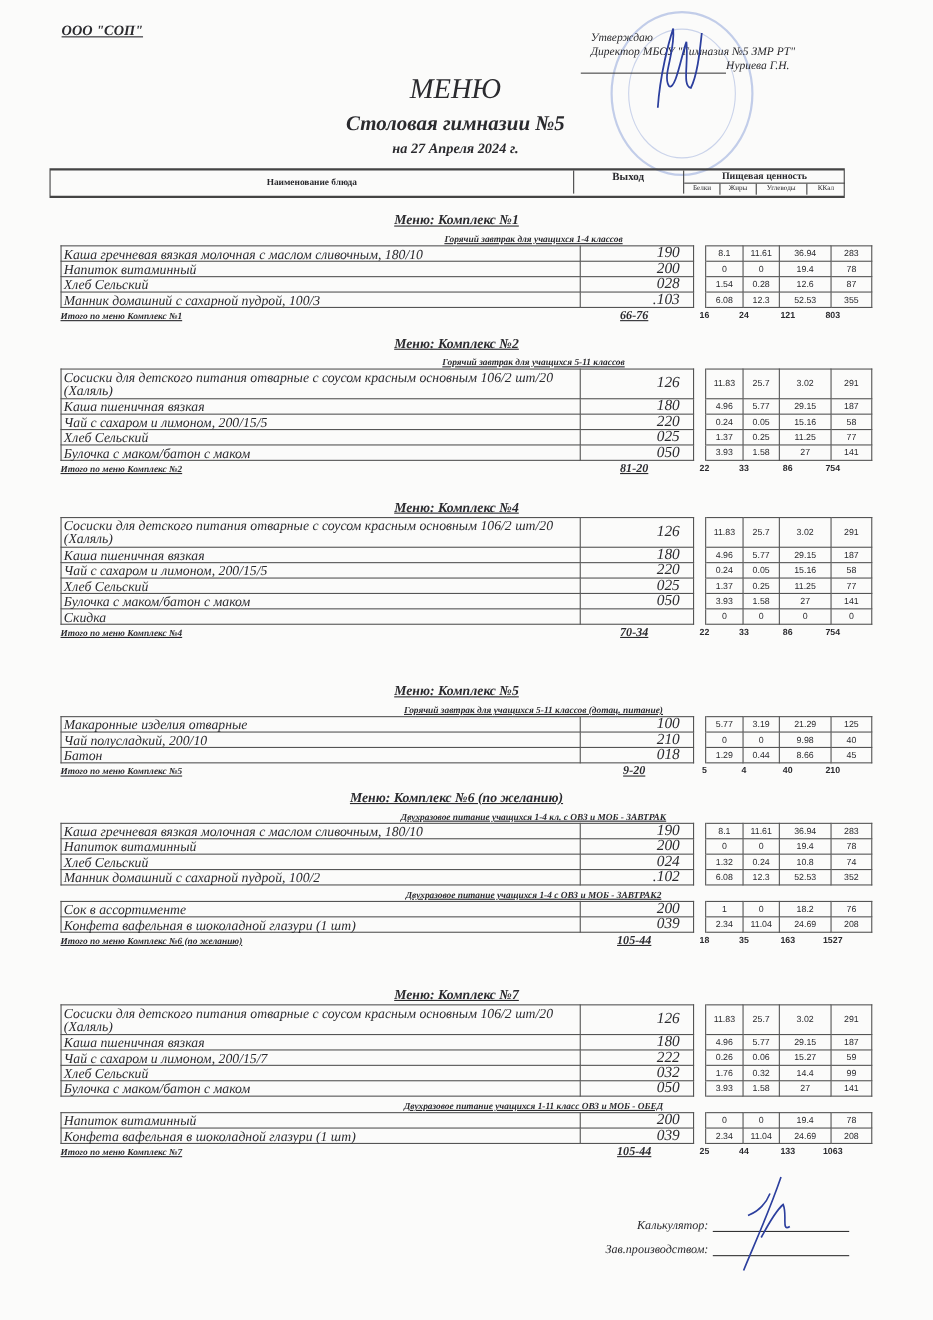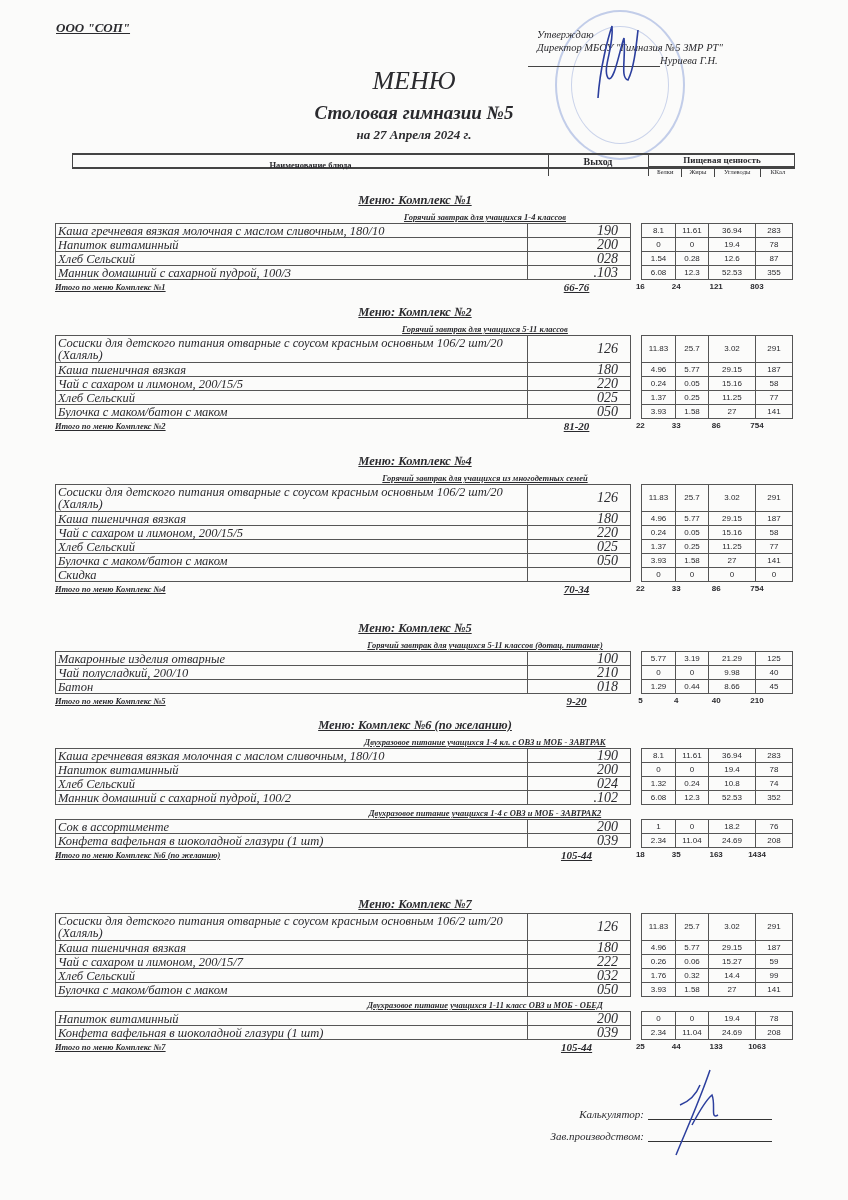--- a/index.html
+++ b/index.html
@@ -21,7 +21,7 @@
   .t2 { top: 102px; font-size: 19px; font-weight: bold; left: -10px; }
   .t3 { top: 127px; font-size: 13px; font-weight: bold; left: -10px; }
 
-  .hdr { position: absolute; left: 72px; top: 153px; width: 723px; height: 16px; border-top: 2px solid #444; border-bottom: 2px solid #444; border-left: 1px solid #444; border-right: 1px solid #444; box-sizing: border-box; font-size: 8.5px; font-weight: bold; }
+  .hdr { position: absolute; left: 45px; top: 153px; width: 723px; height: 27px; border-top: 2px solid #444; border-bottom: 2px solid #444; border-left: 1px solid #444; border-right: 1px solid #444; box-sizing: border-box; font-size: 8.5px; font-weight: bold; }
   .hdr .c-name { position: absolute; left: 0; top: 0; width: 475px; height: 21px; line-height: 21px; text-align: center; border-right: 1px solid #444; }
   .hdr .c-out { position: absolute; left: 475px; top: 0; width: 100px; height: 21px; text-align: center; font-size: 10px; line-height: 14px; border-right: 1px solid #444; }
   .hdr .c-nut { position: absolute; left: 576px; top: 0; width: 146px; height: 21px; }

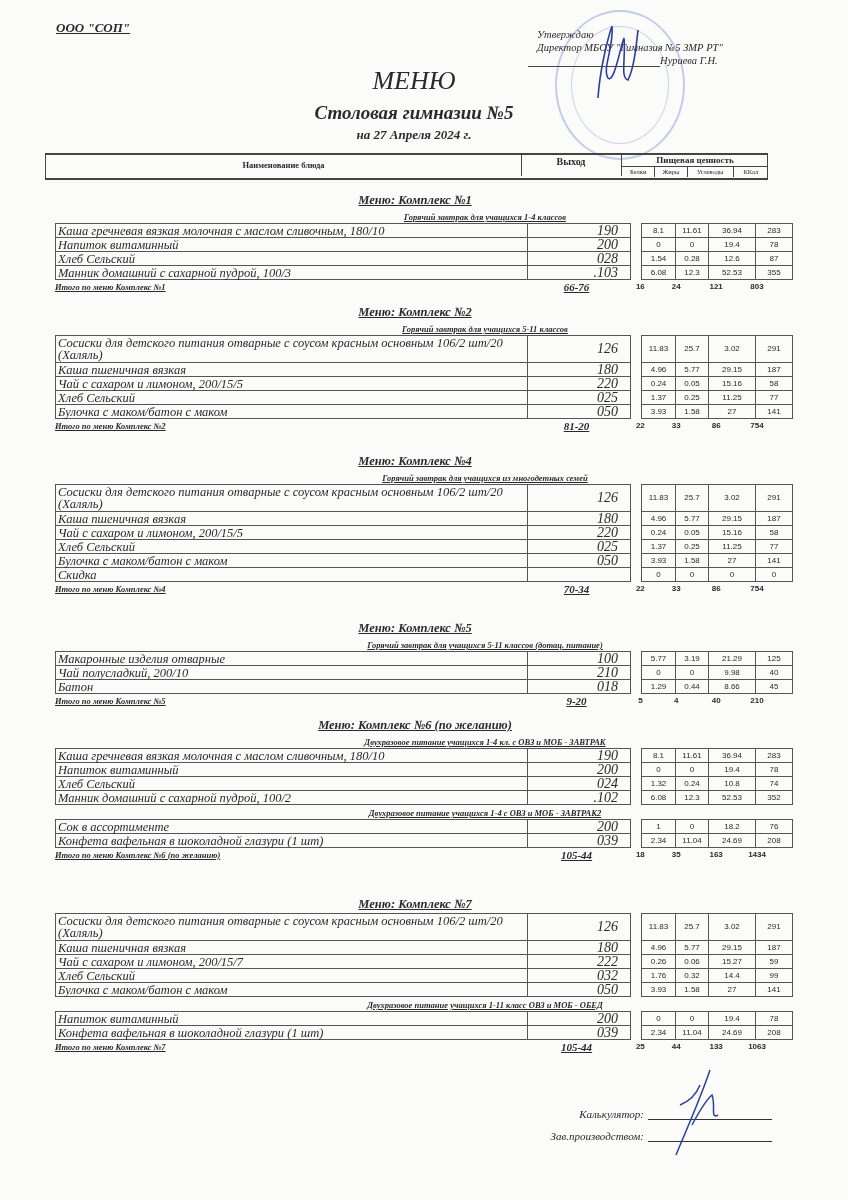--- a/index.html
+++ b/index.html
@@ -201,7 +201,6 @@
     </div>
     <div class="section" style="top: 452px;">
       <div class="sec-title">Меню: Комплекс №4</div>
-      <div class="sub-title">Горячий завтрак для учащихся из многодетных семей</div>
       <table>
         <tbody>
           <tr class="tall">

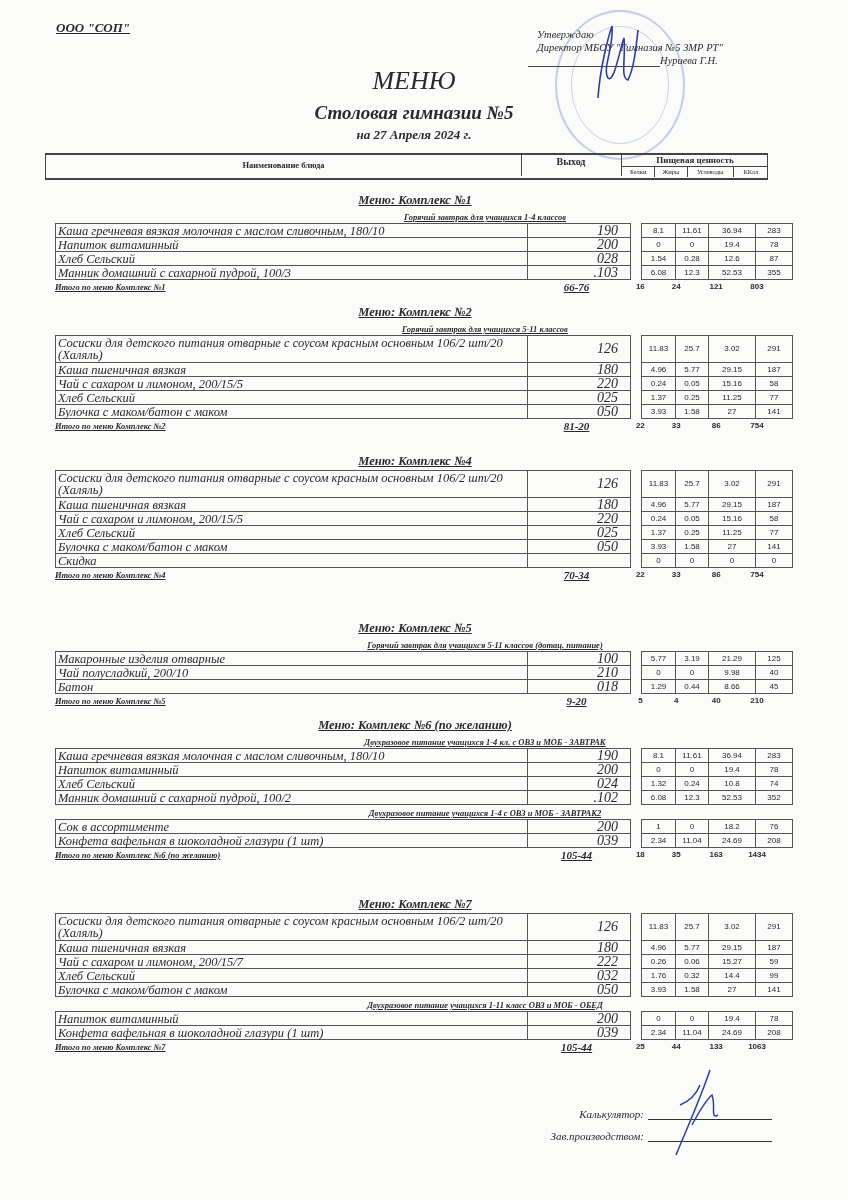--- a/index.html
+++ b/index.html
@@ -383,7 +383,7 @@
       <span class="tn" style="width:38px">18</span>
       <span class="tn" style="width:34px">35</span>
       <span class="tn" style="width:46px">163</span>
-      <span class="tn" style="width:36px">1434</span>
+      <span class="tn" style="width:36px">1527</span>
     </div>
     </div>
     <div class="section" style="top: 895px;">

